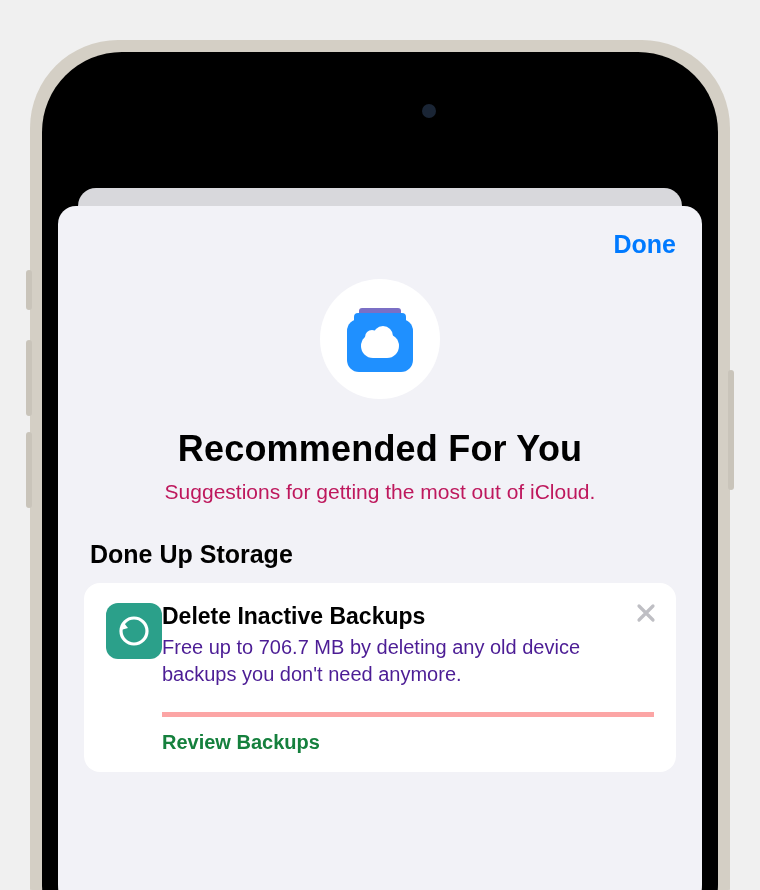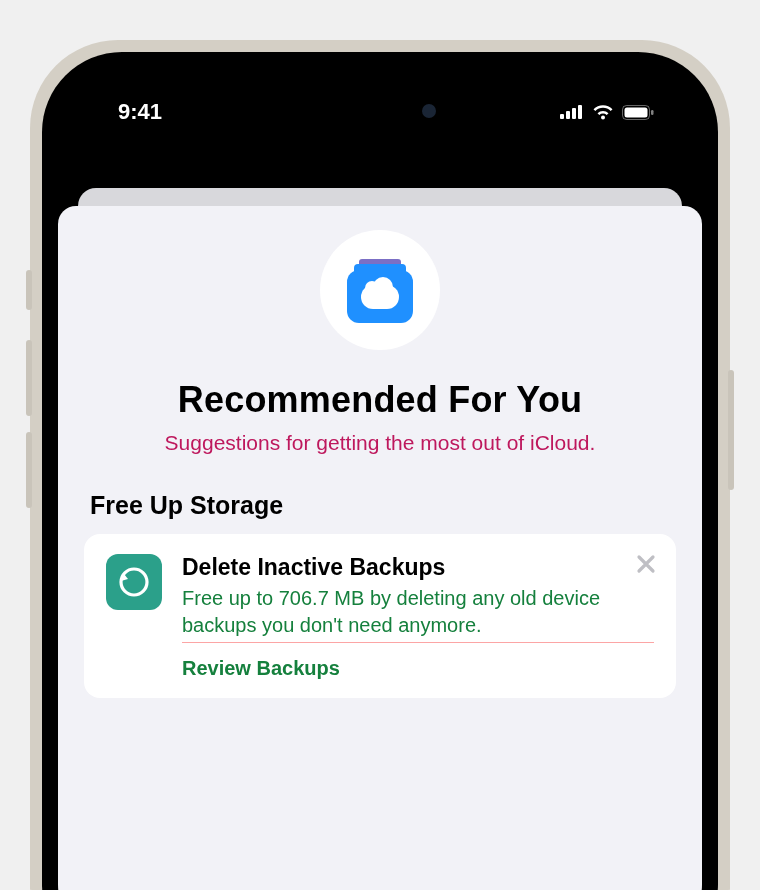--- a/index.html
+++ b/index.html
@@ -280,25 +280,6 @@
         <div class="camera-dot"></div>
       </div>
 
-      <div class="status-bar">
-        <div class="status-time">9:41</div>
-        <div class="status-icons">
-          <svg width="24" height="14" viewBox="0 0 24 14">
-            <rect x="0" y="9" width="4" height="5" rx="1" fill="#fff"></rect>
-            <rect x="6" y="6" width="4" height="8" rx="1" fill="#fff"></rect>
-            <rect x="12" y="3" width="4" height="11" rx="1" fill="#fff"></rect>
-            <rect x="18" y="0" width="4" height="14" rx="1" fill="#fff"></rect>
-          </svg>
-          <svg width="22" height="16" viewBox="0 0 22 16">
-            <path d="M11 15.5 a2 2 0 1 0 0-4 a2 2 0 0 0 0 4 Z M5.5 9.2 a8 8 0 0 1 11 0 l-1.8 1.8 a5.4 5.4 0 0 0 -7.4 0 Z M1.5 5.2 a13.5 13.5 0 0 1 19 0 l-1.8 1.8 a11 11 0 0 0 -15.4 0 Z" fill="#fff"></path>
-          </svg>
-          <svg width="32" height="15" viewBox="0 0 32 15">
-            <rect x="0.5" y="0.5" width="27" height="14" rx="4" stroke="#fff" stroke-opacity="0.4" fill="none"></rect>
-            <rect x="2.5" y="2.5" width="23" height="10" rx="2.5" fill="#fff"></rect>
-            <rect x="29" y="5" width="2.5" height="5" rx="1.2" fill="#fff" fill-opacity="0.5"></rect>
-          </svg>
-        </div>
-      </div>
 
       <div class="sheet-back"></div>
 

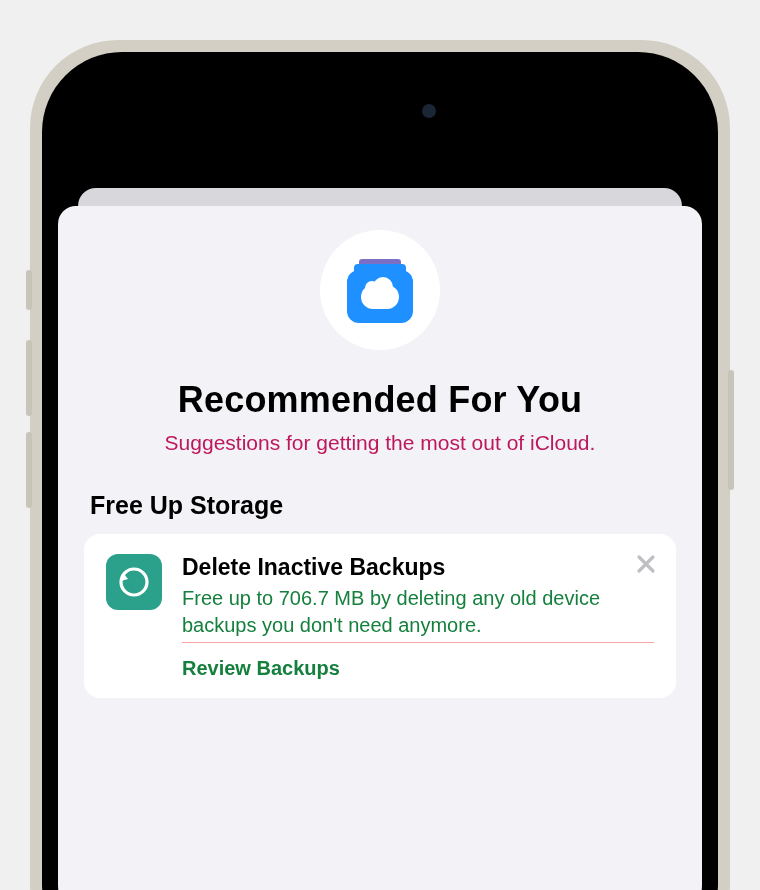--- a/index.html
+++ b/index.html
@@ -284,6 +284,9 @@
       <div class="sheet-back"></div>
 
       <div class="sheet">
+        <div class="done-row">
+          <div class="done-btn">Done</div>
+        </div>
 
         <div class="header-icon-circle">
           <div class="icloud-app-icon">

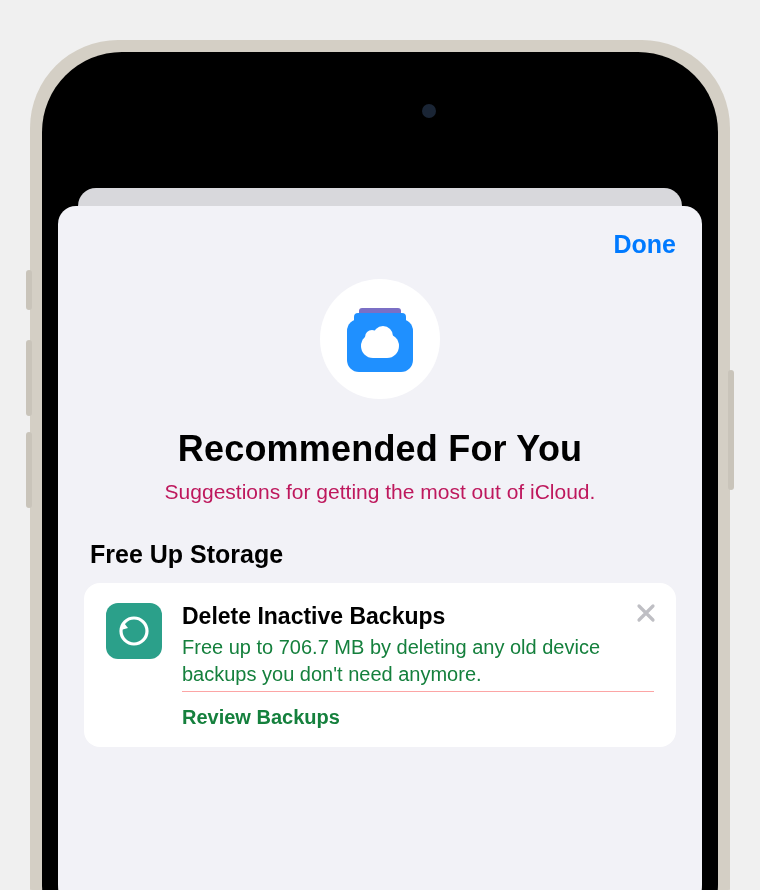--- a/index.html
+++ b/index.html
@@ -301,7 +301,7 @@
         <h1 class="page-title">Recommended For You</h1>
         <p class="page-subtitle">Suggestions for getting the most out of iCloud.</p>
 
-        <h2 class="section-header">Free Up Storage</h2>
+        <h2 class="section-header">Done Up Storage</h2>
 
         <div class="card">
           <div class="card-icon">

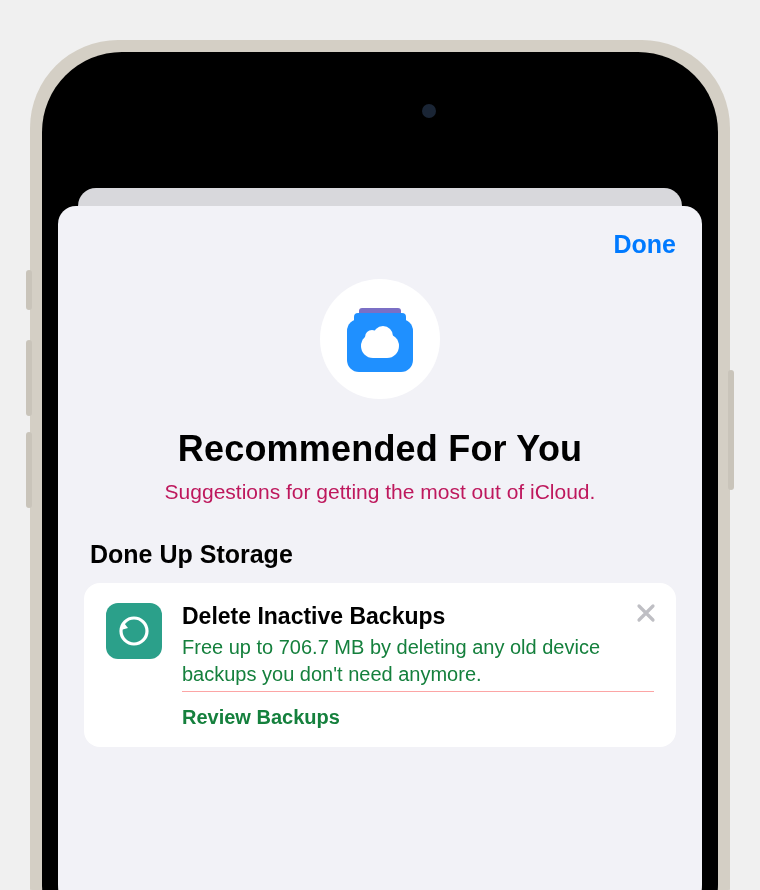--- a/index.html
+++ b/index.html
@@ -210,7 +210,6 @@
       border-radius: 16px;
       padding: 20px 22px 18px 22px;
       display: flex;
-      gap: 20px;
       position: relative;
     }
     .card-icon {

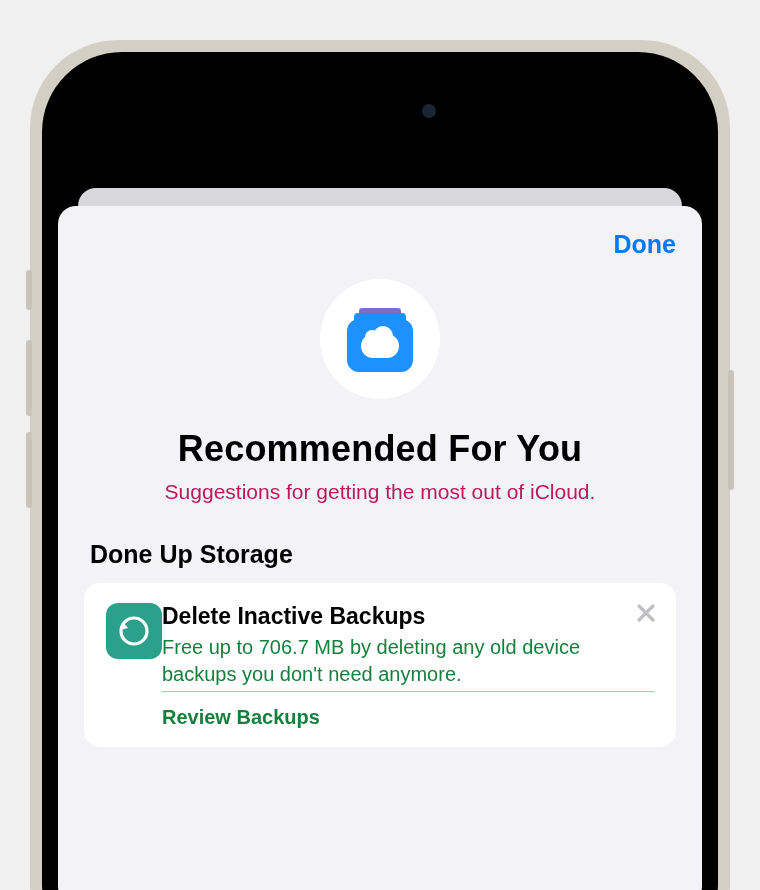--- a/index.html
+++ b/index.html
@@ -232,10 +232,10 @@
     }
     .card-desc {
       font-size: 20px;
-      color: #15803d;
+      color: #4c1d95;
       line-height: 1.35;
-      padding-bottom: 3px;
-      border-bottom: 1px solid #fca5a5;
+      padding-bottom: 24px;
+      border-bottom: 5px solid #fca5a5;
     }
     .card-action {
       color: #15803d;

